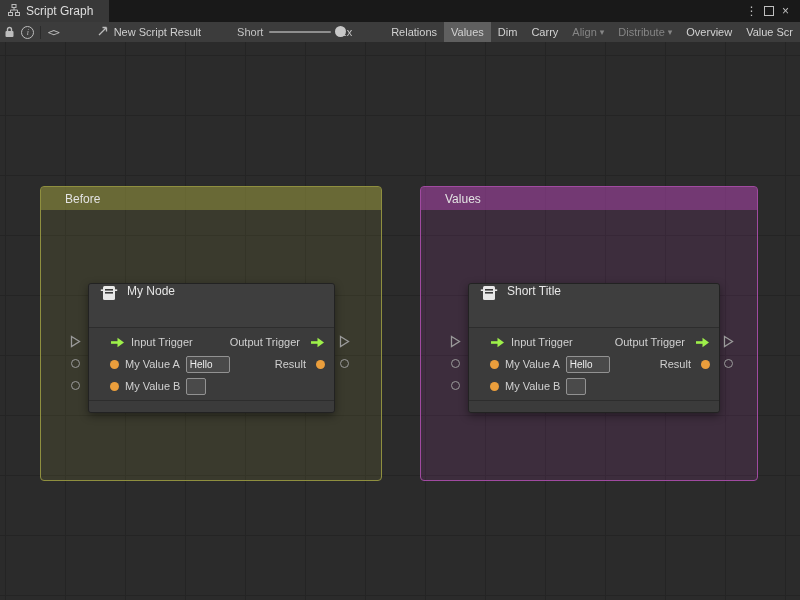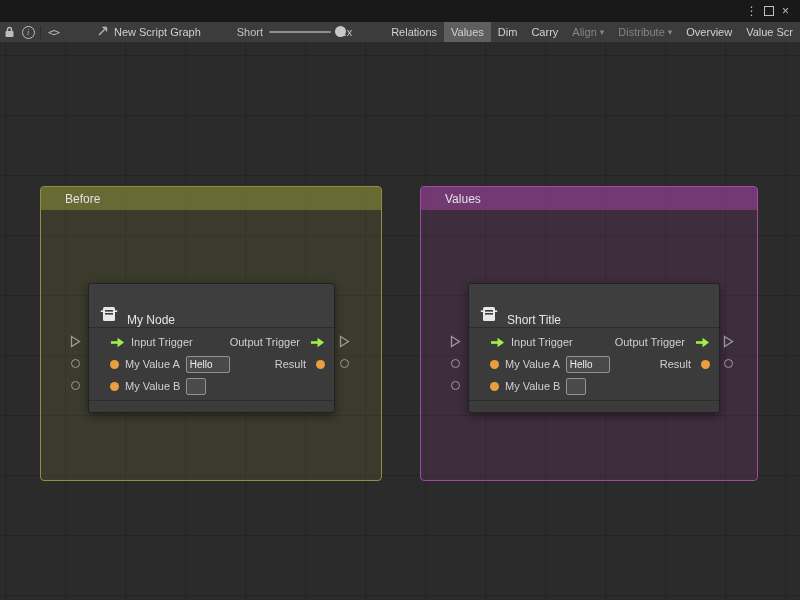--- a/index.html
+++ b/index.html
@@ -87,6 +87,17 @@
 <div class="app">
 
   <div class="tabbar">
+    <div class="tab">
+      <span>
+        <svg width="12" height="12" viewBox="0 0 12 12">
+          <rect x="4" y="0.5" width="4" height="3" fill="none" stroke="#bbbbbb"></rect>
+          <rect x="0.5" y="8.5" width="4" height="3" fill="none" stroke="#bbbbbb"></rect>
+          <rect x="7.5" y="8.5" width="4" height="3" fill="none" stroke="#bbbbbb"></rect>
+          <path d="M6 3.5 V6 M2.5 8.5 V6 H9.5 V8.5" stroke="#bbbbbb" fill="none"></path>
+        </svg>
+      </span>
+      <span>Script Graph</span>
+    </div>
     <div class="winbtns">
       <span class="winbtn">⋮</span>
       <span class="winbtn"><span class="sq"></span></span>

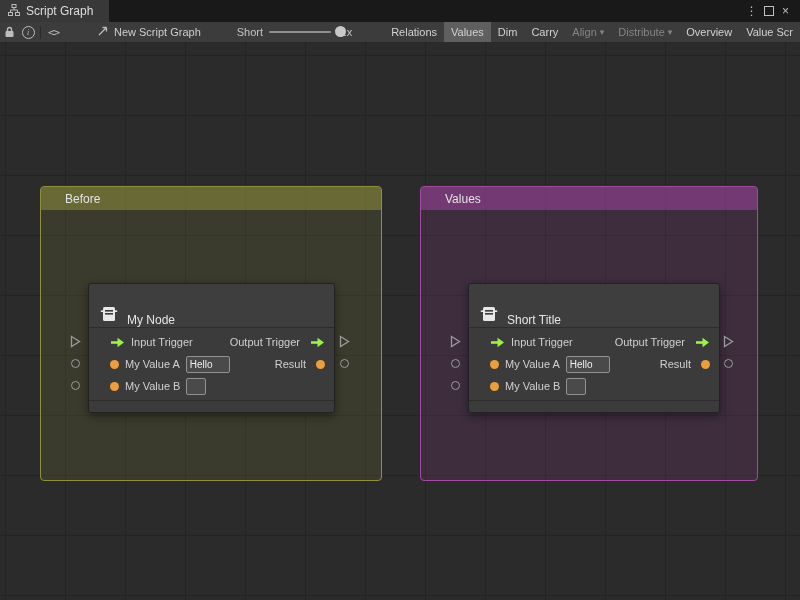--- a/index.html
+++ b/index.html
@@ -124,7 +124,7 @@
           <path d="M2 10 L9.5 2.5 M9.5 2.5 H5.5 M9.5 2.5 V6.5" stroke="#bbbbbb" stroke-width="1.3" fill="none"></path>
         </svg>
       </span>
-      <span>New Script Graph</span>
+      <span>New Script Result</span>
     </span>
 
     <span class="zoom-label">Short</span>

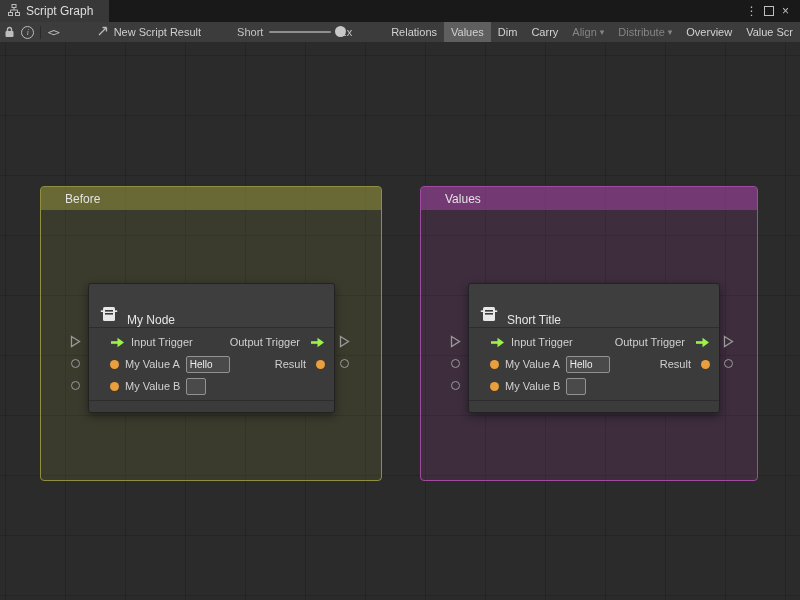--- a/index.html
+++ b/index.html
@@ -61,7 +61,7 @@
         box-shadow:0 3px 8px rgba(0,0,0,0.4);cursor:default;}
   .node.before-node{left:88px;top:241px;width:245px;}
   .node.after-node{left:468px;top:241px;width:250px;}
-  .node-header{height:43px;display:flex;align-items:flex-end;gap:9px;padding:0 11px;
+  .node-header{height:43px;display:flex;align-items:flex-start;gap:9px;padding:0 11px;
                border-bottom:1px solid #2d2d2d;background:#3e3e3e;border-radius:3px 3px 0 0;}
   .node-title{font-size:12px;color:#e6e6e6;}
   .node-body{padding:3px 0;margin-left:12px;}

